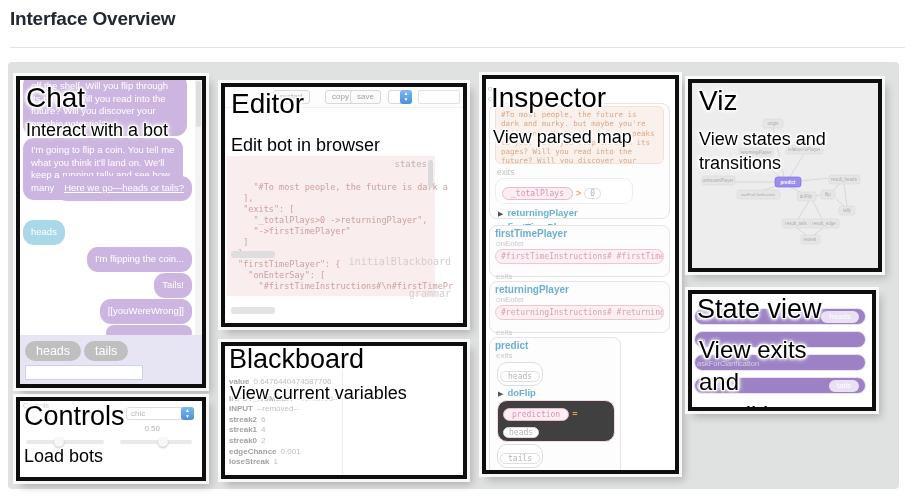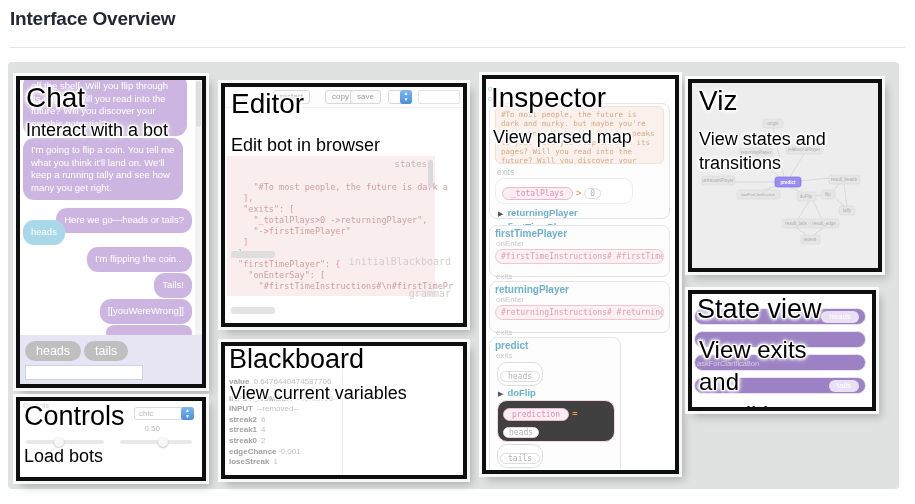--- a/index.html
+++ b/index.html
@@ -118,7 +118,7 @@
   <div class="chat-msgs">
     <div class="bub bot" style="left:3px; top:-6px; width:164px;">off the shelf. Will you flip through its pages? Will you read into the future? Will you discover your psychic potential?</div>
     <div class="bub bot" style="left:3px; top:58px; width:160px;">I'm going to flip a coin. You tell me what you think it'll land on. We'll keep a running tally and see how many you get right.</div>
-    <div class="bub bot" style="right:10px; top:128px;">Here we go—heads or tails?</div>
+    <div class="bub bot" style="right:10px; top:96px;text-decoration:underline;">Here we go—heads or tails?</div>
     <div class="bub user" style="left:3px; top:140px;">heads</div>
     <div class="bub bot" style="right:10px; top:167px;">I'm flipping the coin...</div>
     <div class="bub bot" style="right:10px; top:193px;">Tails!</div>

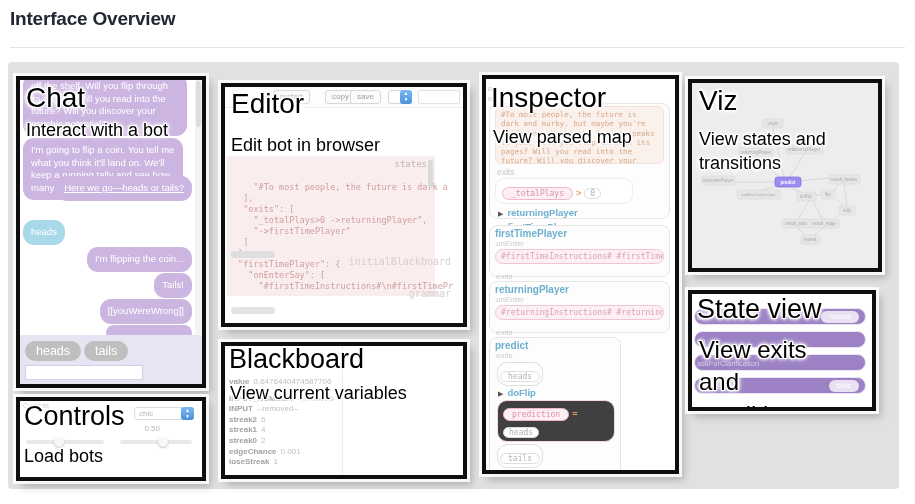--- a/index.html
+++ b/index.html
@@ -40,7 +40,7 @@
 
   
   .ctl-label { position:absolute; left:3px; top:1px; font-size:7px; color:#c9c9c9; z-index:1; }
-  .ctl-select { position:absolute; right:8px; top:6px; width:60px; height:13px; background:#fff; border:1px solid #dcdcdc;
+  .ctl-select { position:absolute; right:8px; top:6px; width:68px; height:13px; background:#fff; border:1px solid #dcdcdc;
                 border-radius:3px; font-size:8px; color:#b8b8b8; line-height:11px; padding-left:4px; z-index:1; }
   .ctl-stepper { position:absolute; right:-1px; top:-1px; width:13px; height:13px; border-radius:3px;
                  background:linear-gradient(#7cb9f4,#4a8fd9); color:#fff; font-size:5px; line-height:6px; text-align:center; }

